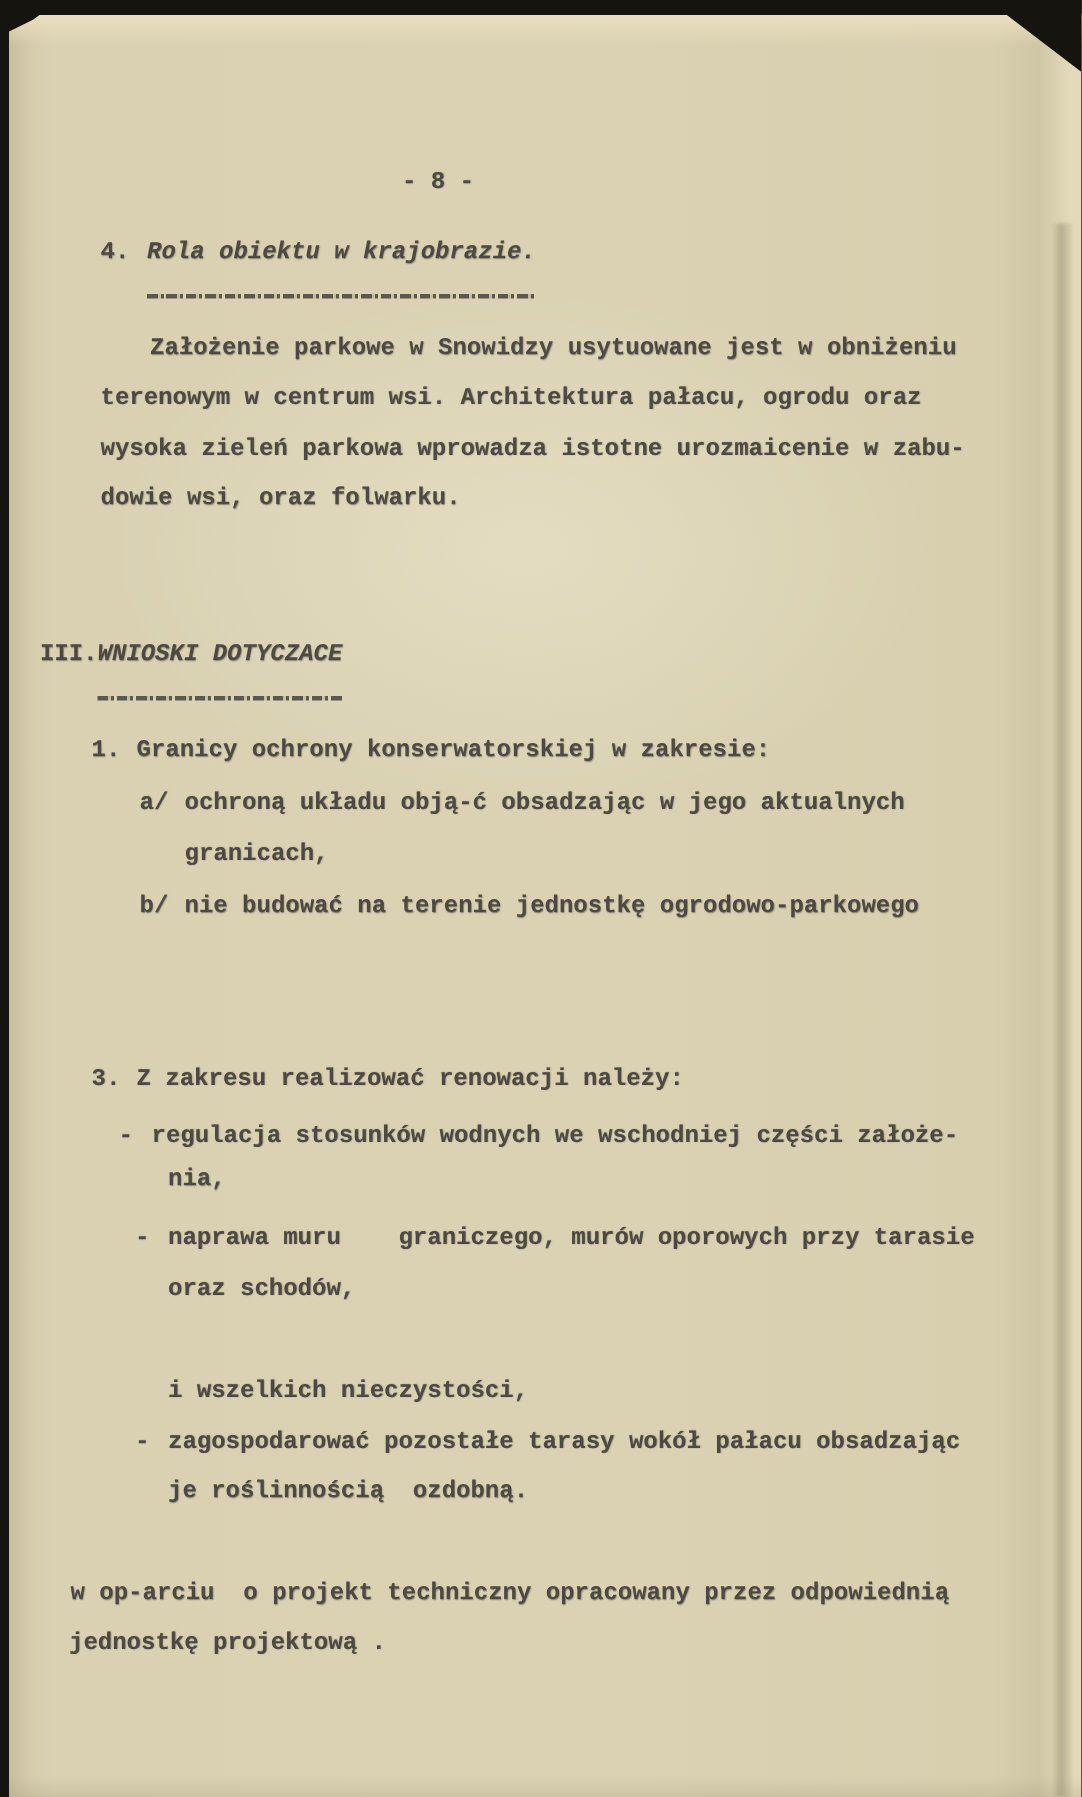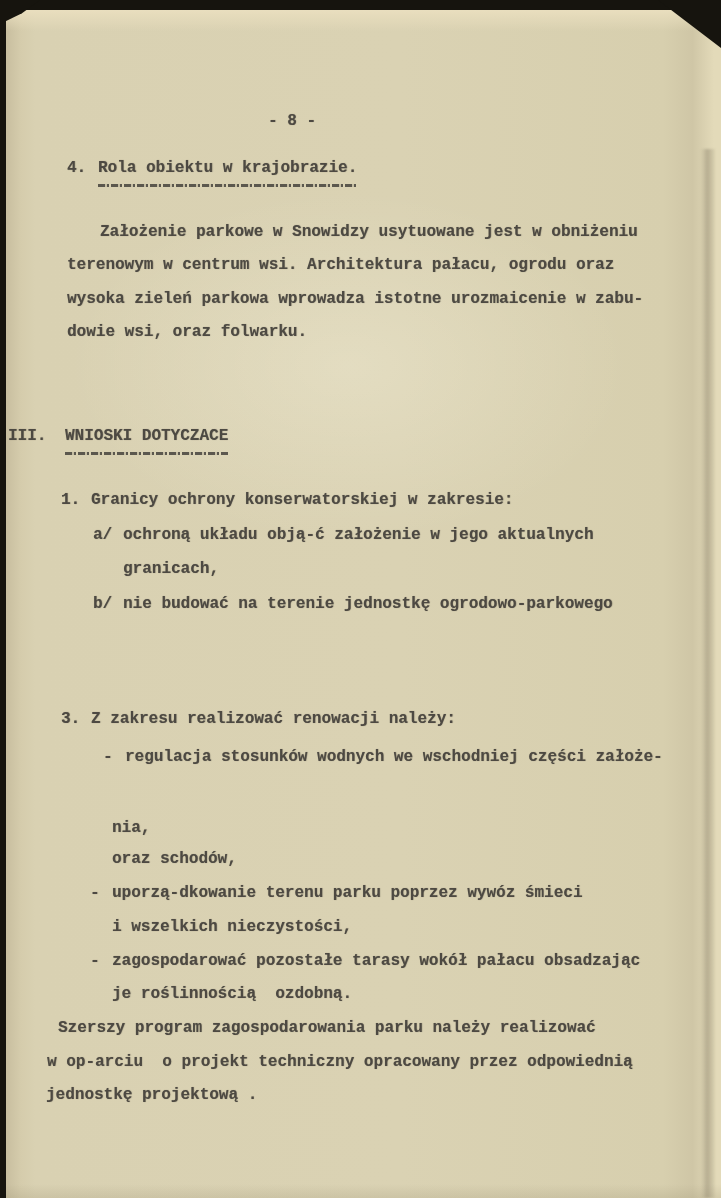--- a/index.html
+++ b/index.html
@@ -69,11 +69,12 @@
   .w22 { width: 22px; }
   .utitle {
     display: inline-block;
-    padding-bottom: 8px;
+    padding-bottom: 20px;
     background-image: repeating-linear-gradient(90deg, rgba(58,55,51,0.9) 0 7px, rgba(58,55,51,0.15) 7px 9px, rgba(58,55,51,0.9) 9px 11px, transparent 11px 13px);
     background-repeat: no-repeat;
     background-position: 0 100%;
     background-size: 102% 3px;
+    font-style: italic;
   }
 </style>
 </head>

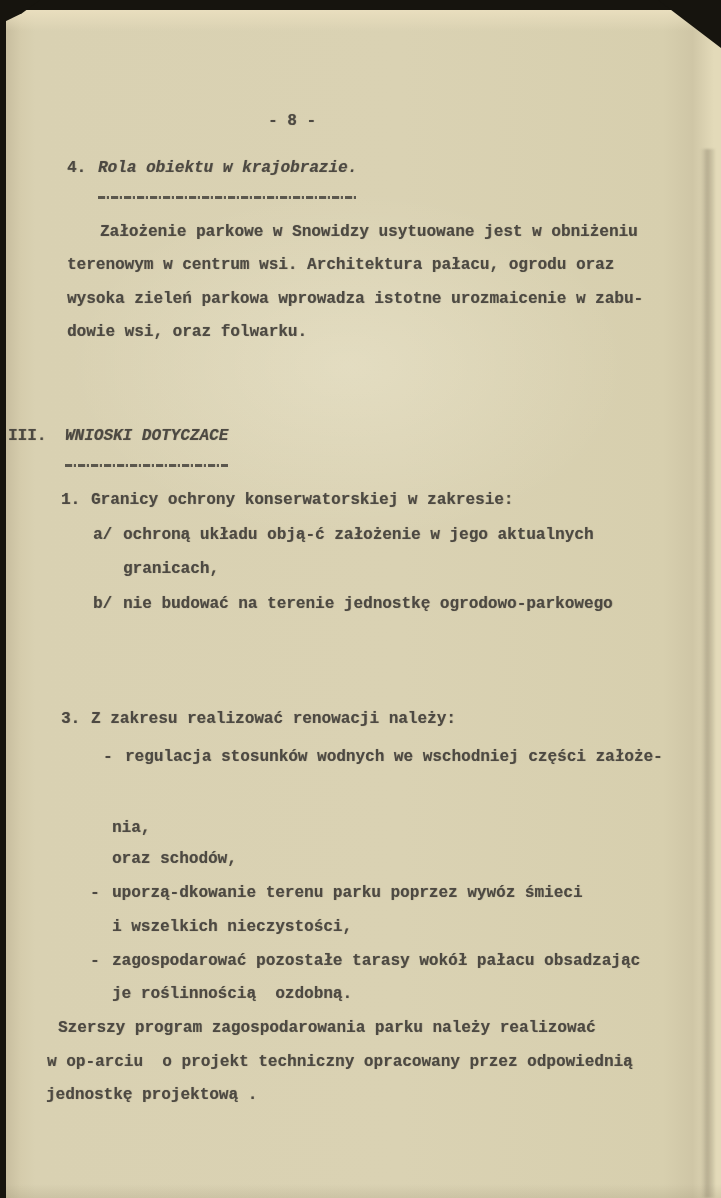--- a/index.html
+++ b/index.html
@@ -64,7 +64,7 @@
   }
   .num { display: inline-block; }
   .w31 { width: 31px; }
-  .w57 { width: 57px; }
+  .w57 { width: 57px; text-align: right; }
   .w30 { width: 30px; }
   .w22 { width: 22px; }
   .utitle {

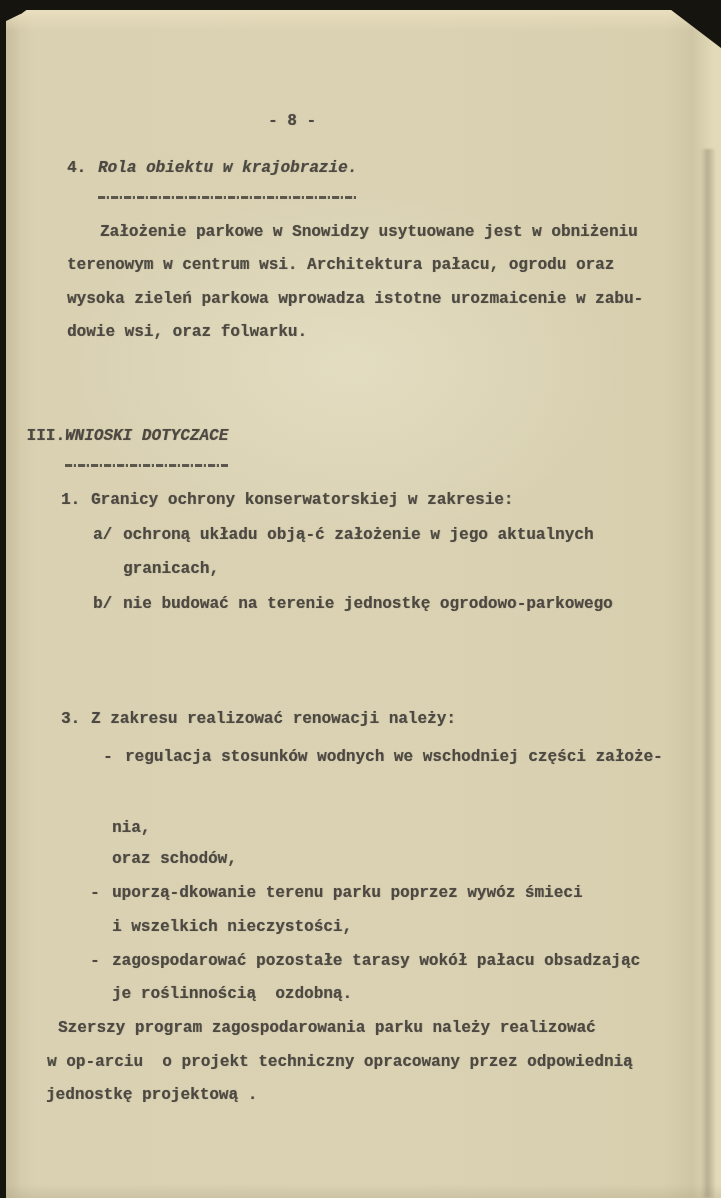--- a/index.html
+++ b/index.html
@@ -96,7 +96,7 @@
 
     <div class="ln" style="left:56px;top:480px"><span class="num w30">1.</span><span>Granicy ochrony konserwatorskiej w zakresie:</span></div>
 
-    <div class="ln" style="left:88px;top:515px"><span class="num w30">a/</span><span>ochroną układu obją-ć założenie w jego aktualnych</span></div>
+    <div class="ln" style="left:88px;top:515px"><span class="num w30">a/</span><span>ochroną układu obją-ć obsadzając w jego aktualnych</span></div>
     <div class="ln" style="left:118px;top:549px">granicach,</div>
 
     <div class="ln" style="left:88px;top:584px"><span class="num w30">b/</span><span>nie budować na terenie jednostkę ogrodowo-parkowego</span></div>

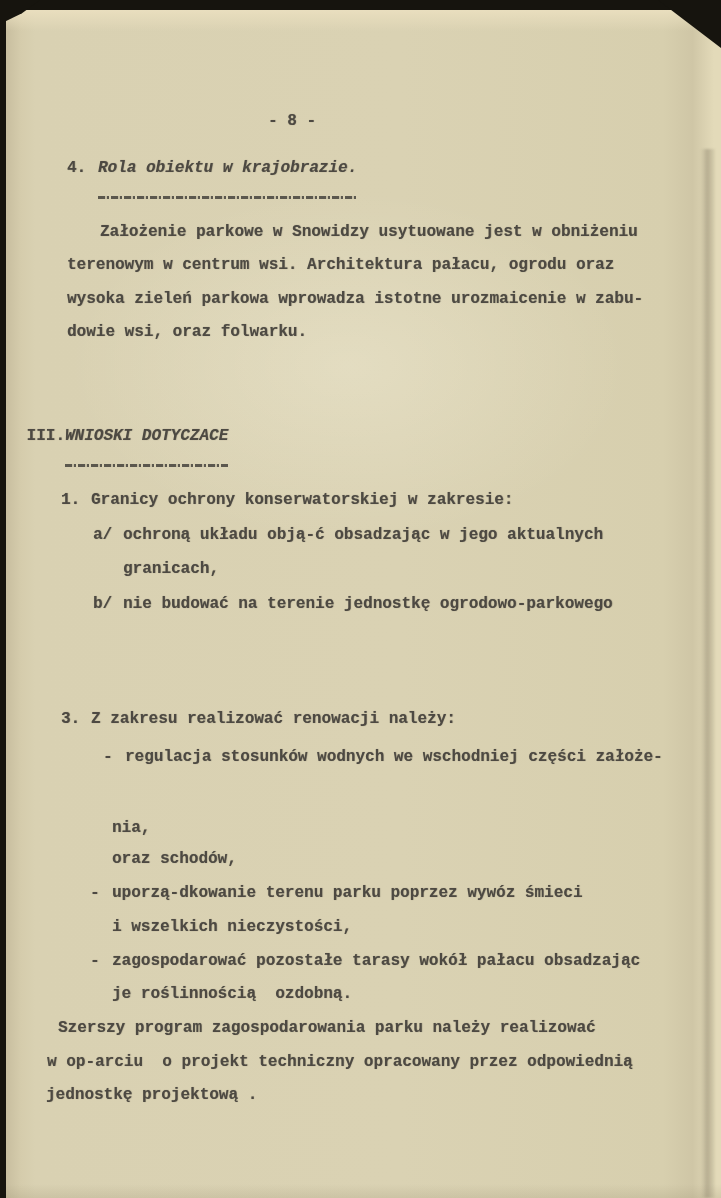--- a/index.html
+++ b/index.html
@@ -103,7 +103,7 @@
 
     <div class="ln" style="left:56px;top:699px"><span class="num w30">3.</span><span>Z zakresu realizować renowacji należy:</span></div>
 
-    <div class="ln" style="left:98px;top:737px"><span class="num w22">-</span><span>regulacja stosunków wodnych we wschodniej części założe-</span></div>
+    <div class="ln" style="left:74px;top:737px"><span class="num w22">-</span><span>regulacja stosunków wodnych we wschodniej części założe-</span></div>
     <div class="ln" style="left:107px;top:808px">nia,</div>
 
     <div class="ln" style="left:107px;top:839px">oraz schodów,</div>

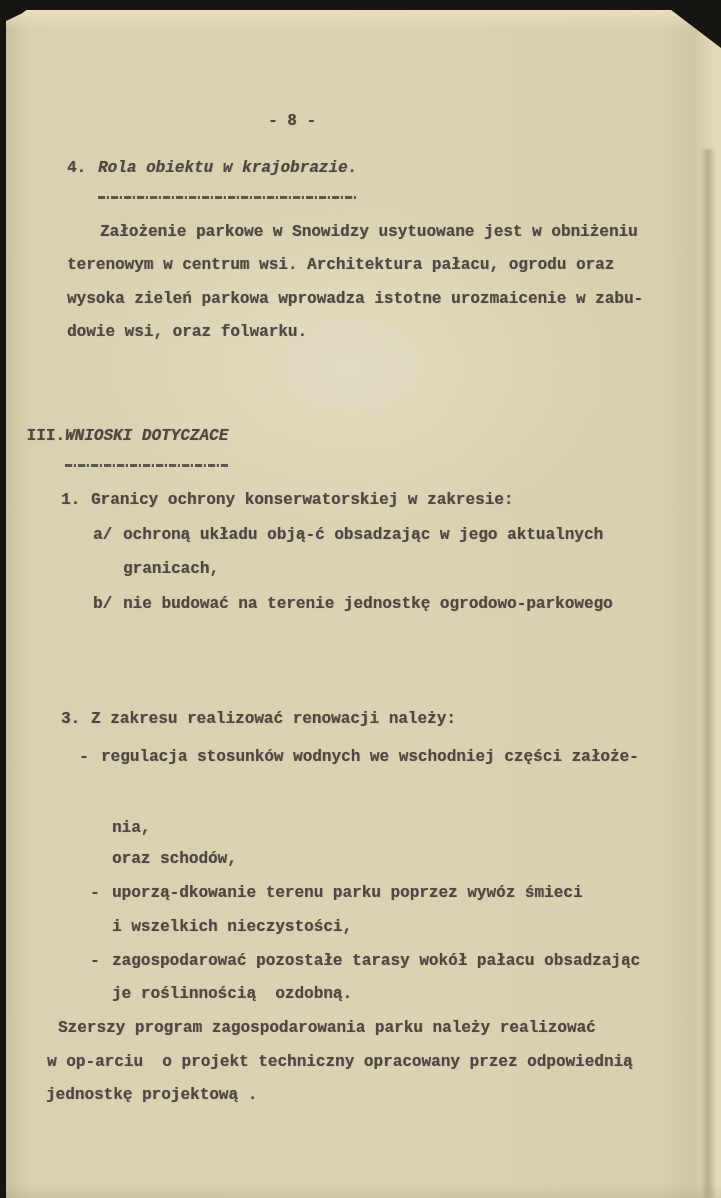--- a/index.html
+++ b/index.html
@@ -104,7 +104,7 @@
     <div class="ln" style="left:56px;top:699px"><span class="num w30">3.</span><span>Z zakresu realizować renowacji należy:</span></div>
 
     <div class="ln" style="left:74px;top:737px"><span class="num w22">-</span><span>regulacja stosunków wodnych we wschodniej części założe-</span></div>
-    <div class="ln" style="left:107px;top:808px">nia,</div>
+    <div class="ln" style="left:107px;top:766px">nia,</div>
 
     <div class="ln" style="left:107px;top:839px">oraz schodów,</div>
 

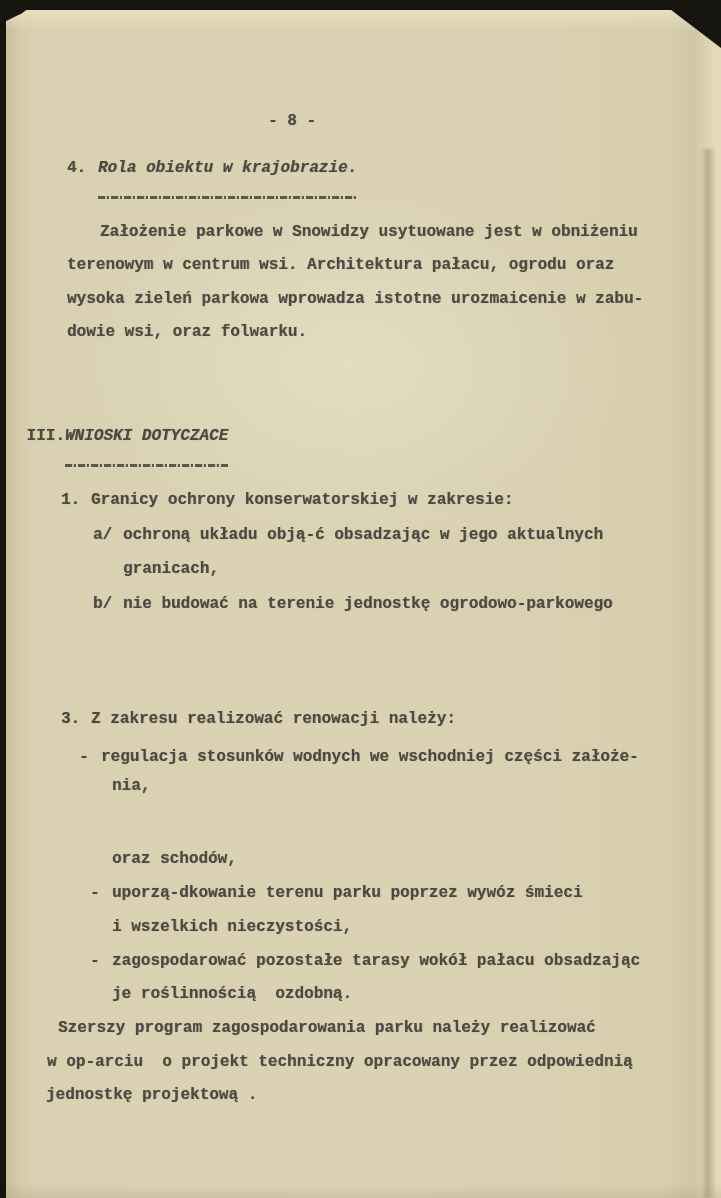--- a/index.html
+++ b/index.html
@@ -106,6 +106,7 @@
     <div class="ln" style="left:74px;top:737px"><span class="num w22">-</span><span>regulacja stosunków wodnych we wschodniej części założe-</span></div>
     <div class="ln" style="left:107px;top:766px">nia,</div>
 
+    <div class="ln" style="left:85px;top:805px"><span class="num w22">-</span><span>naprawa muru    graniczego, murów oporowych przy tarasie</span></div>
     <div class="ln" style="left:107px;top:839px">oraz schodów,</div>
 
     <div class="ln" style="left:85px;top:873px"><span class="num w22">-</span><span>uporzą-dkowanie terenu parku poprzez wywóz śmieci</span></div>

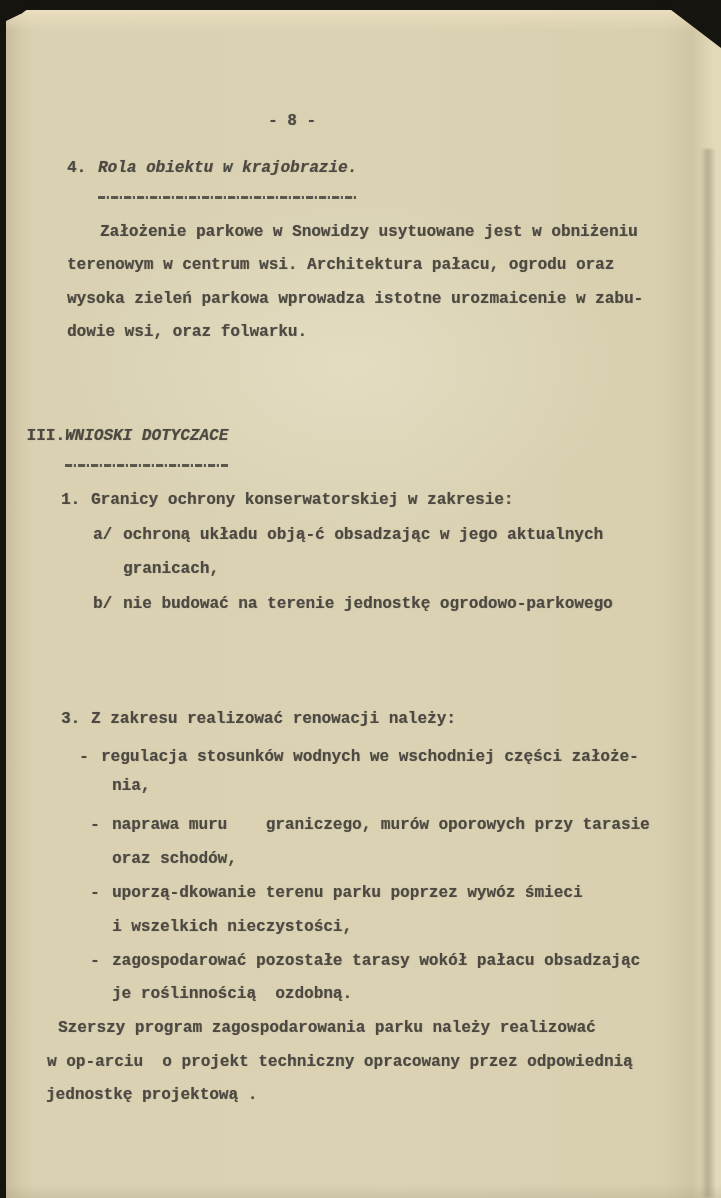--- a/index.html
+++ b/index.html
@@ -109,7 +109,6 @@
     <div class="ln" style="left:85px;top:805px"><span class="num w22">-</span><span>naprawa muru    graniczego, murów oporowych przy tarasie</span></div>
     <div class="ln" style="left:107px;top:839px">oraz schodów,</div>
 
-    <div class="ln" style="left:85px;top:873px"><span class="num w22">-</span><span>uporzą-dkowanie terenu parku poprzez wywóz śmieci</span></div>
     <div class="ln" style="left:107px;top:907px">i wszelkich nieczystości,</div>
 
     <div class="ln" style="left:107px;top:974px">je roślinnością  ozdobną.</div>

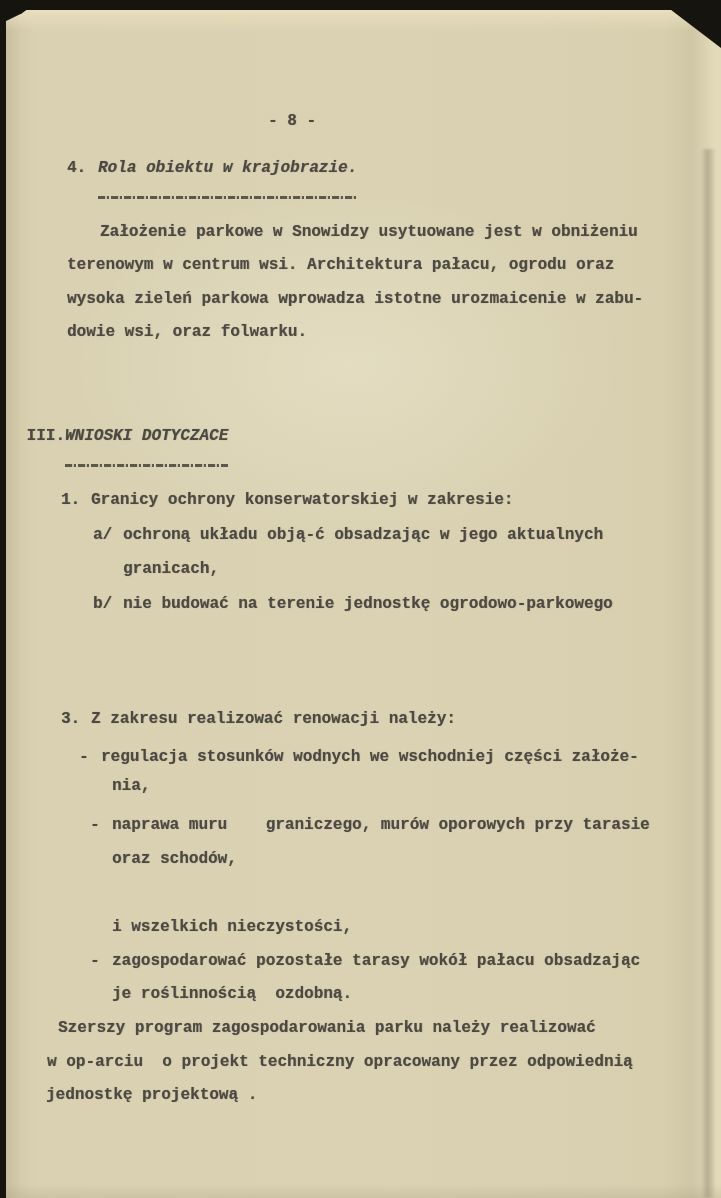--- a/index.html
+++ b/index.html
@@ -114,7 +114,6 @@
     <div class="ln" style="left:107px;top:974px">je roślinnością  ozdobną.</div>
     <div class="ln" style="left:85px;top:941px"><span class="num w22">-</span><span>zagospodarować pozostałe tarasy wokół pałacu obsadzając</span></div>
 
-    <div class="ln" style="left:53px;top:1008px">Szerszy program zagospodarowania parku należy realizować</div>
     <div class="ln" style="left:42px;top:1042px">w op-arciu  o projekt techniczny opracowany przez odpowiednią</div>
     <div class="ln" style="left:41px;top:1075px">jednostkę projektową .</div>
 

